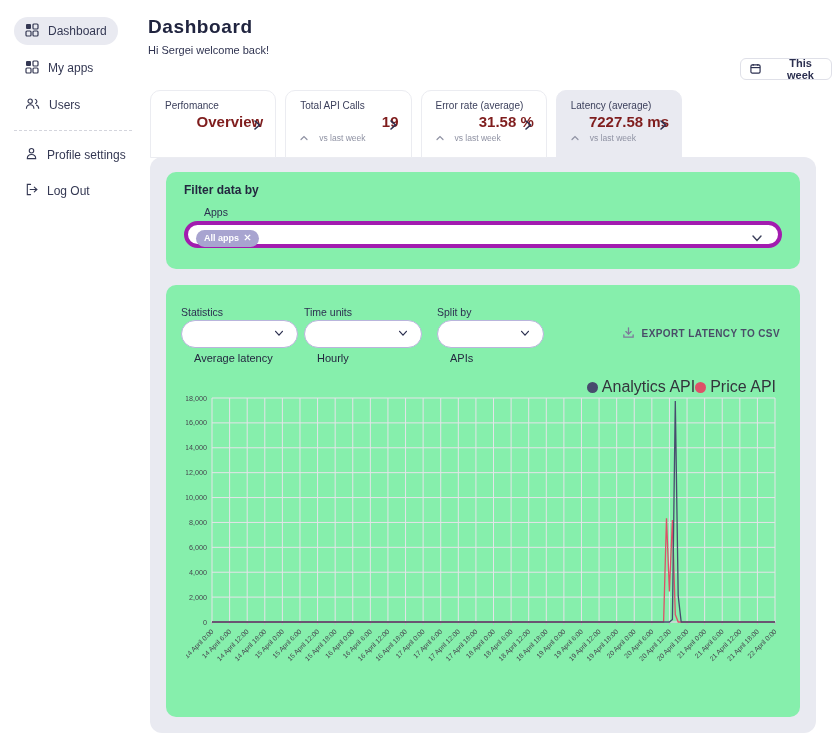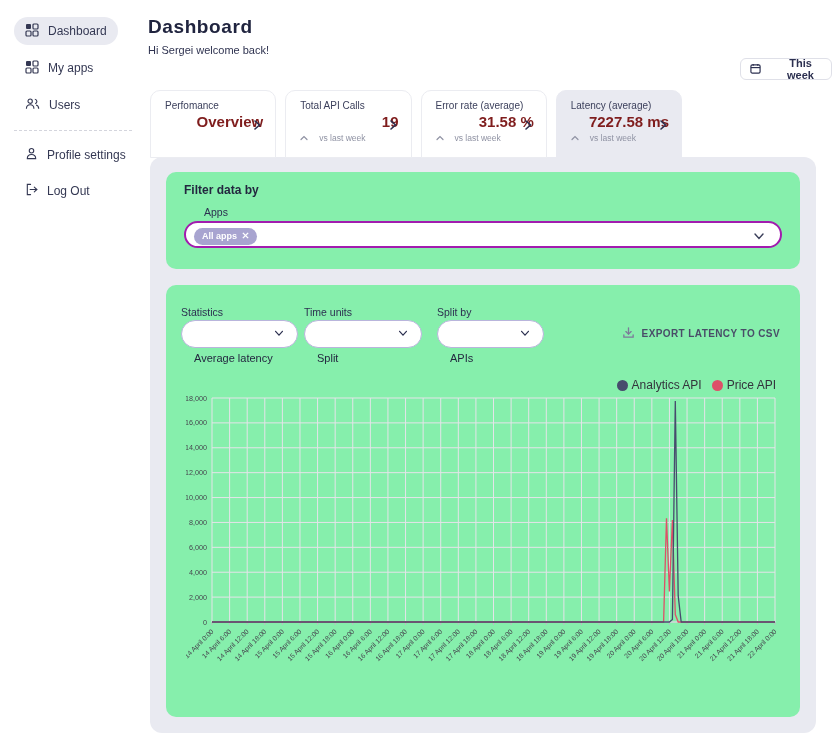--- a/index.html
+++ b/index.html
@@ -49,7 +49,7 @@
   #filter-title { position:absolute; left:18px; top:11px; font-size:12px; font-weight:bold; color:#23273f; }
   #apps-label   { position:absolute; left:18px; top:34px; font-size:10.5px; color:#2c3050;margin-left:20px; }
   #apps-input   { position:absolute; left:18px; top:49px; width:598px; height:27px;
-                  border:2px solid #a21caf; border-radius:13.5px; background:#fff; cursor:text; }
+                  border:4px solid #a21caf; border-radius:13.5px; background:#fff; cursor:text; }
   #apps-chip    { position:absolute; left:8px; top:4.5px; height:17px; padding:0 8px;
                   background:#a8a4d0; border-radius:9px; display:flex; align-items:center;
                   gap:5px; color:#fff; font-size:9px; font-weight:bold; cursor:pointer; }

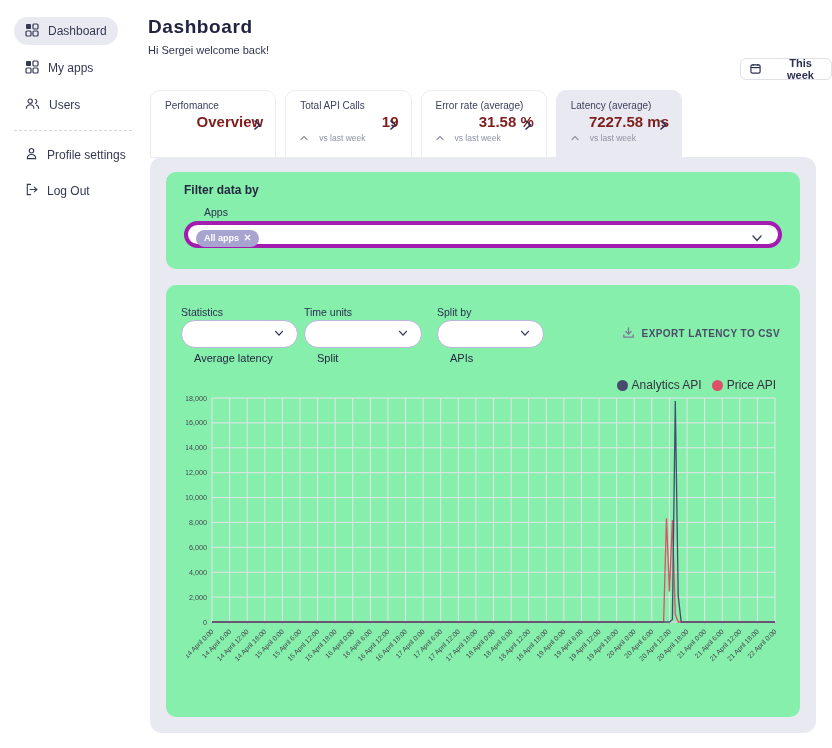--- a/index.html
+++ b/index.html
@@ -225,7 +225,7 @@
     </span>
   </div>
   <div class="pill" style="left:138px;width:118px">
-    <span class="pv">Split</span>
+    <span class="pv">Hourly</span>
     <span>
       <svg width="12" height="12" viewBox="0 0 14 14" fill="none" stroke="#2c3050" stroke-width="1.4" stroke-linecap="round">
           <polyline points="3,5 7,9.5 11,5"></polyline>

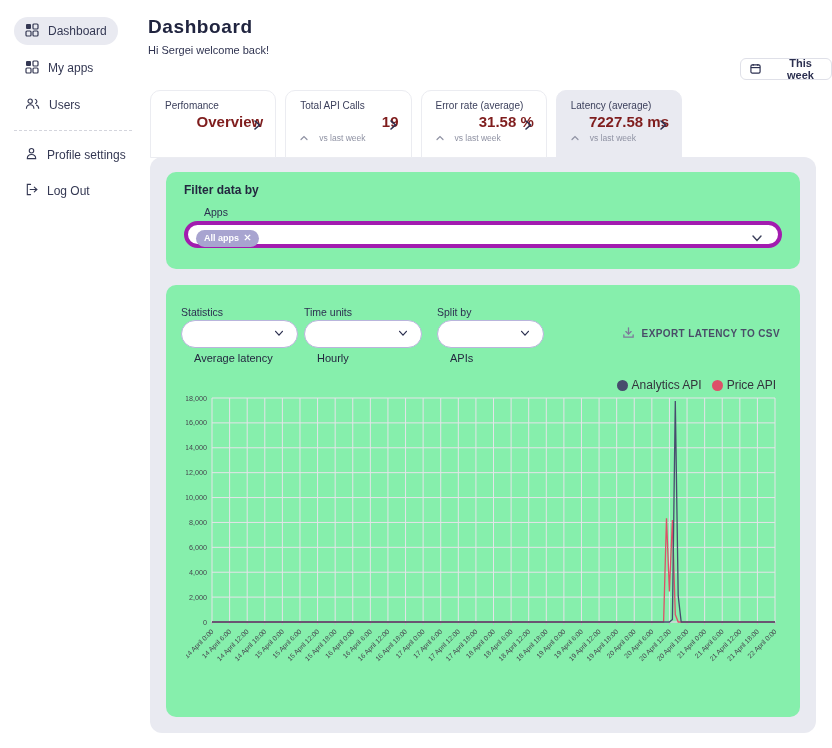--- a/index.html
+++ b/index.html
@@ -65,7 +65,7 @@
           cursor:pointer; }
 
   #legend { position:absolute; right:24px; top:93px; display:flex; align-items:center;
-            gap:10px; font-size:12px; color:#33343c; }
+            font-size:16px; color:#33343c; }
   .leg-item { display:flex; align-items:center; gap:4px; }
   .leg-dot { width:11px; height:11px; border-radius:50%; }
 

